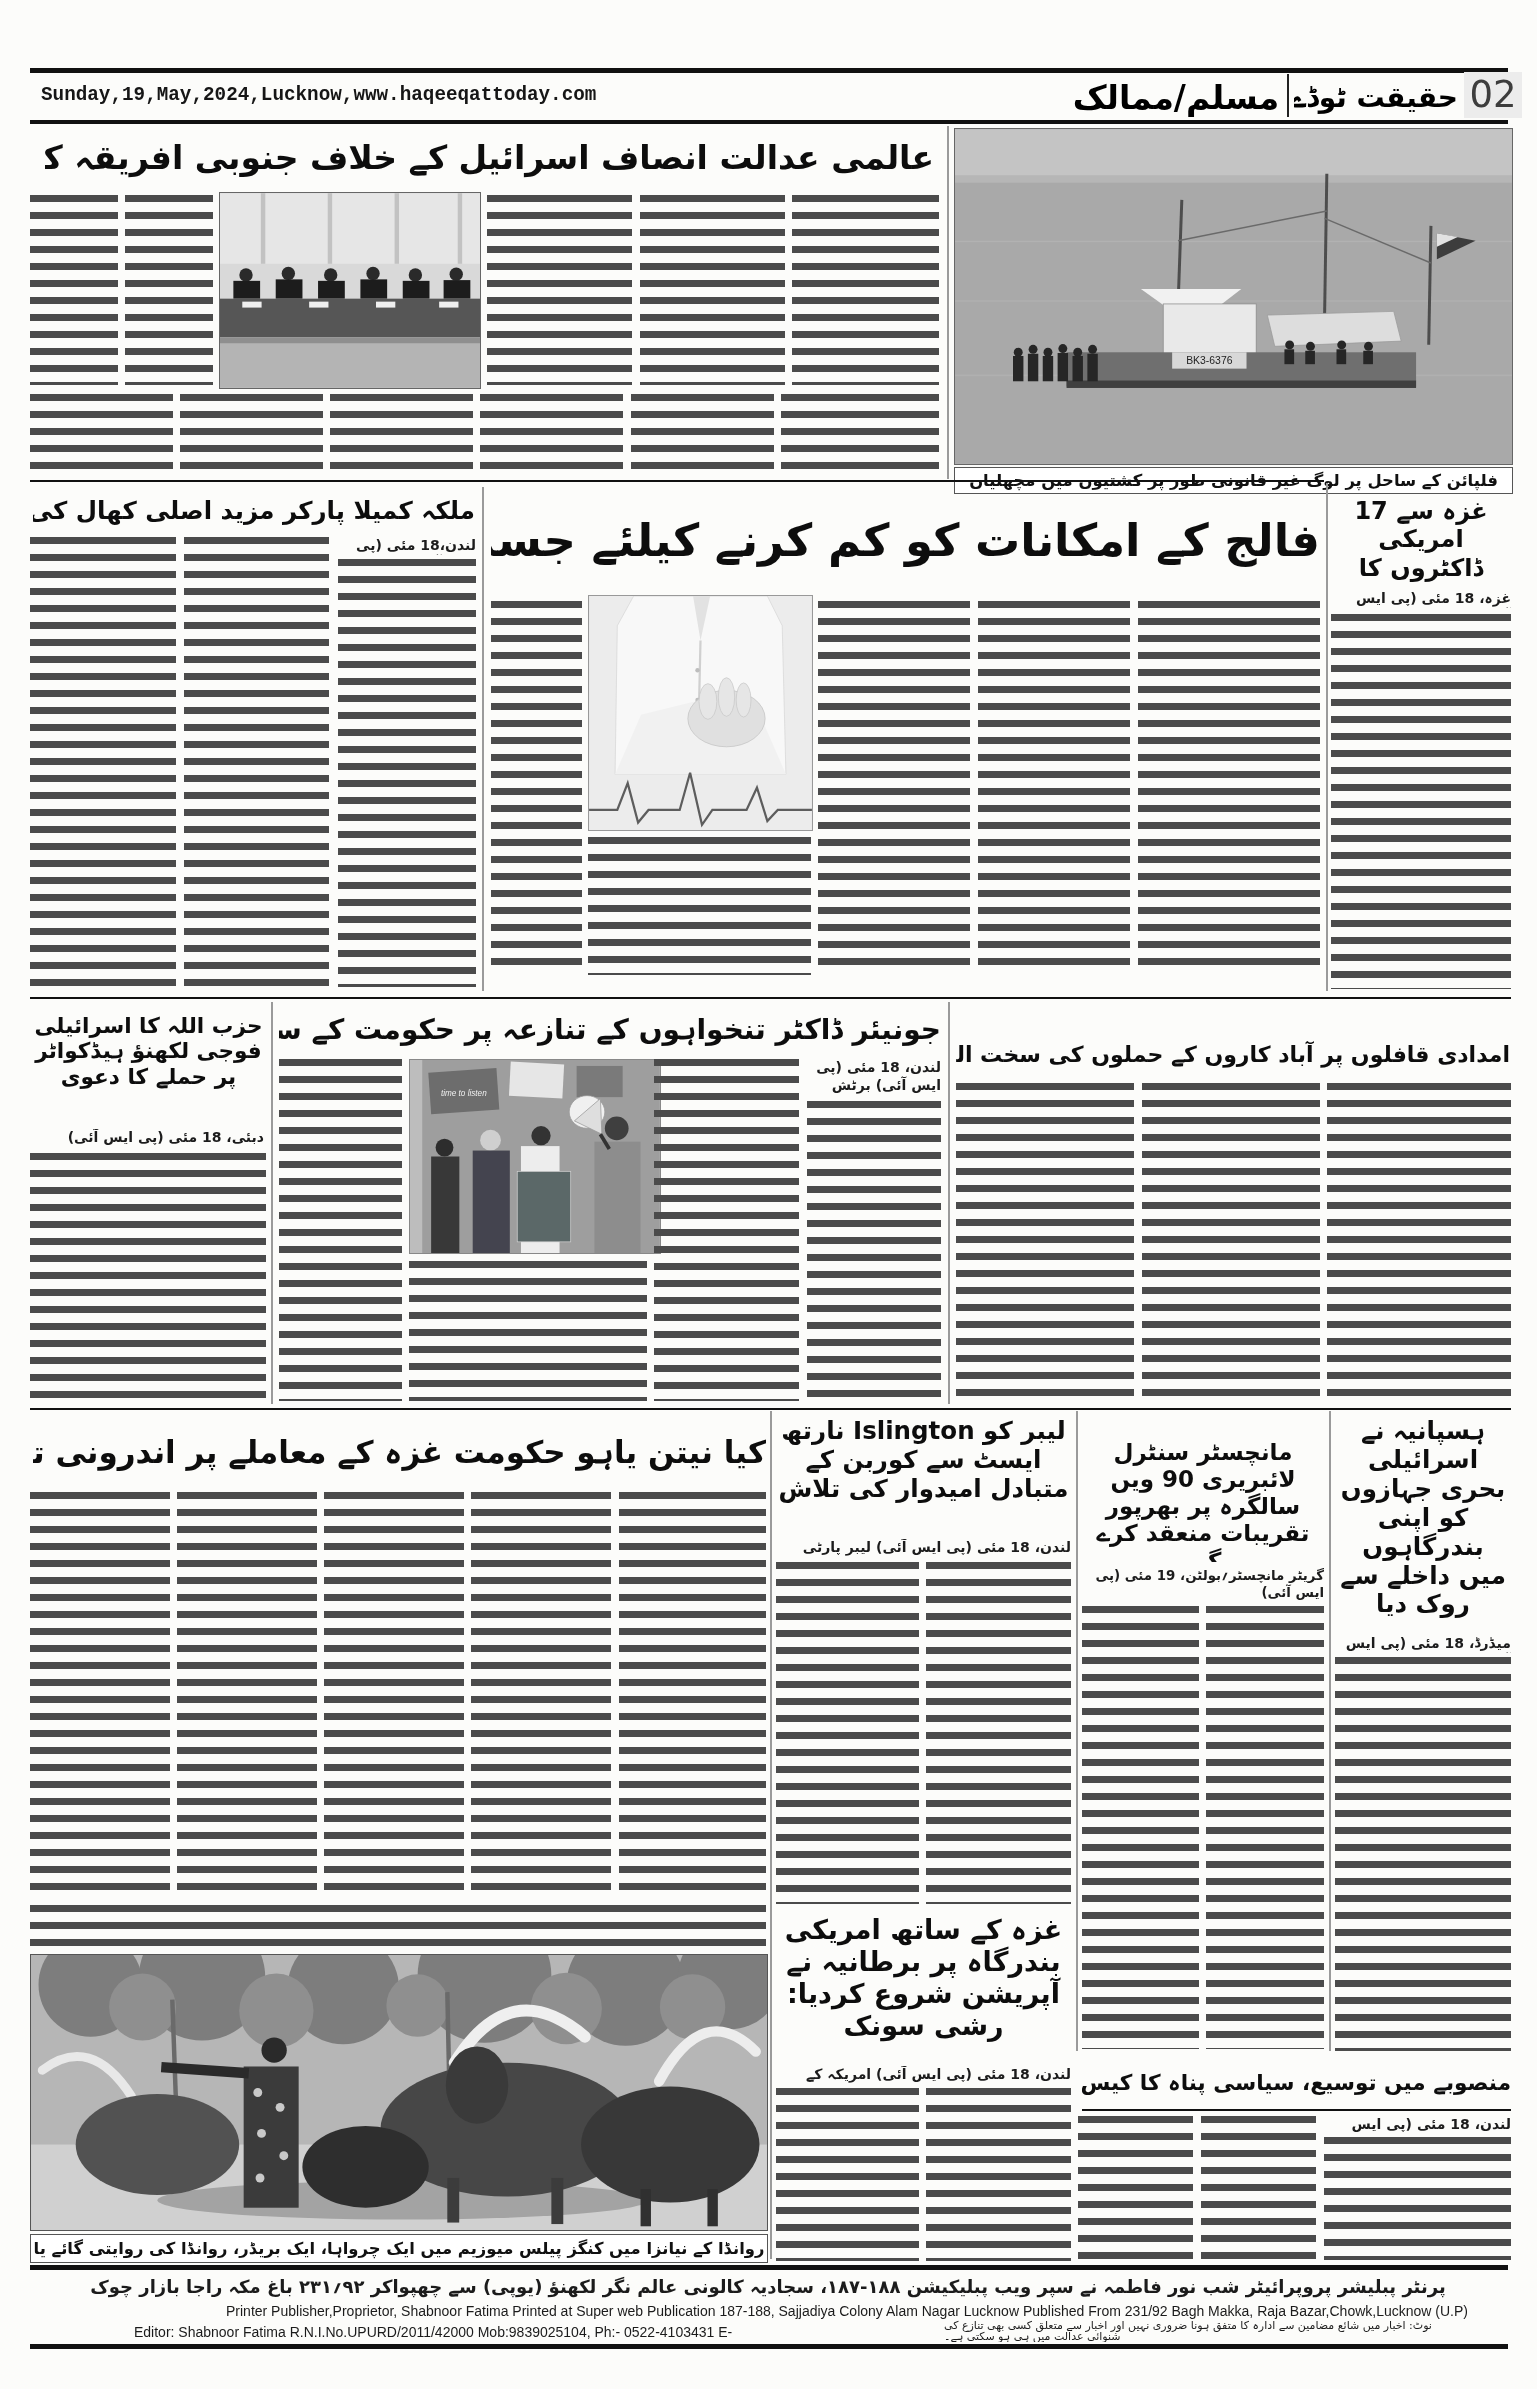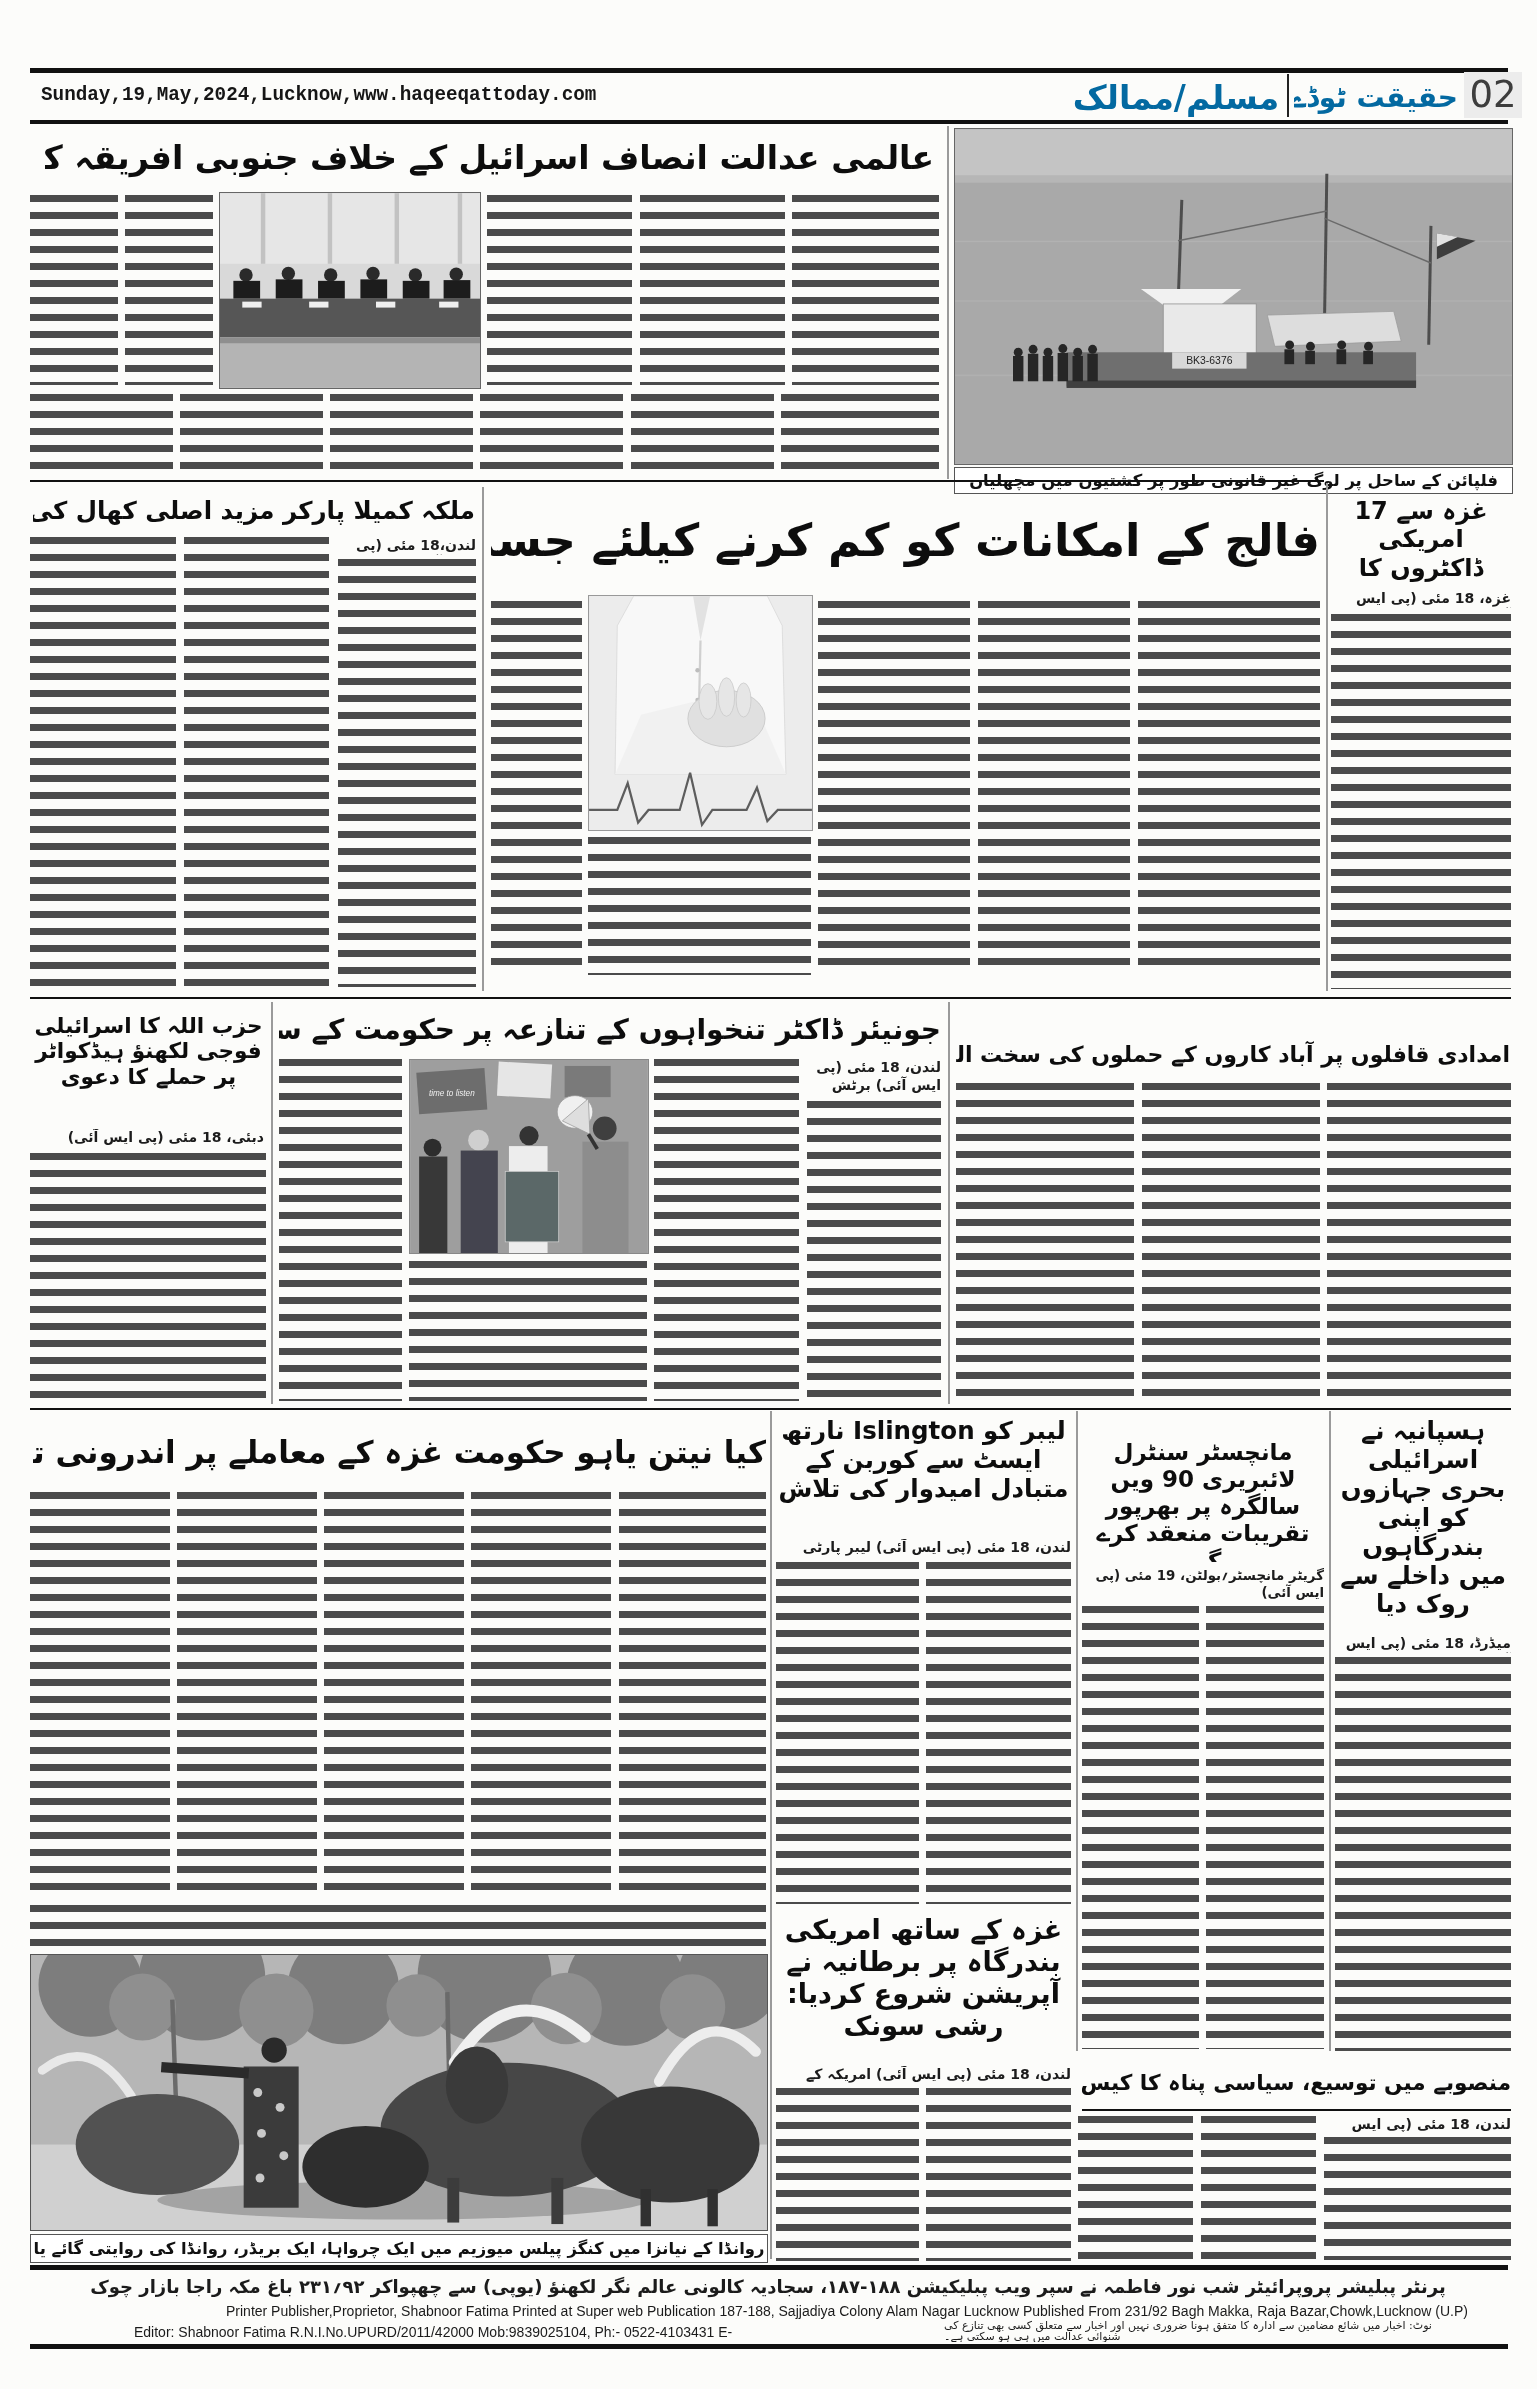--- a/index.html
+++ b/index.html
@@ -20,7 +20,7 @@
   .hdr-date{position:absolute;font-weight:bold;color:#161616;font-size:19.3px;white-space:nowrap;}
   .pagenum{position:absolute;background:#ececec;color:#3d3d3d;font-size:37px;text-align:center;
            font-family:"DejaVu Sans",sans-serif;line-height:46px;}
-  .mast{position:absolute;direction:rtl;font-weight:bold;color:#0369a1;text-align:center;overflow:hidden;white-space:nowrap;}
+  .mast{position:absolute;direction:rtl;font-weight:bold;color:#000000;text-align:center;overflow:hidden;white-space:nowrap;}
   .foot{position:absolute;color:#1b1b1b;overflow:hidden;}
 </style>
 </head>

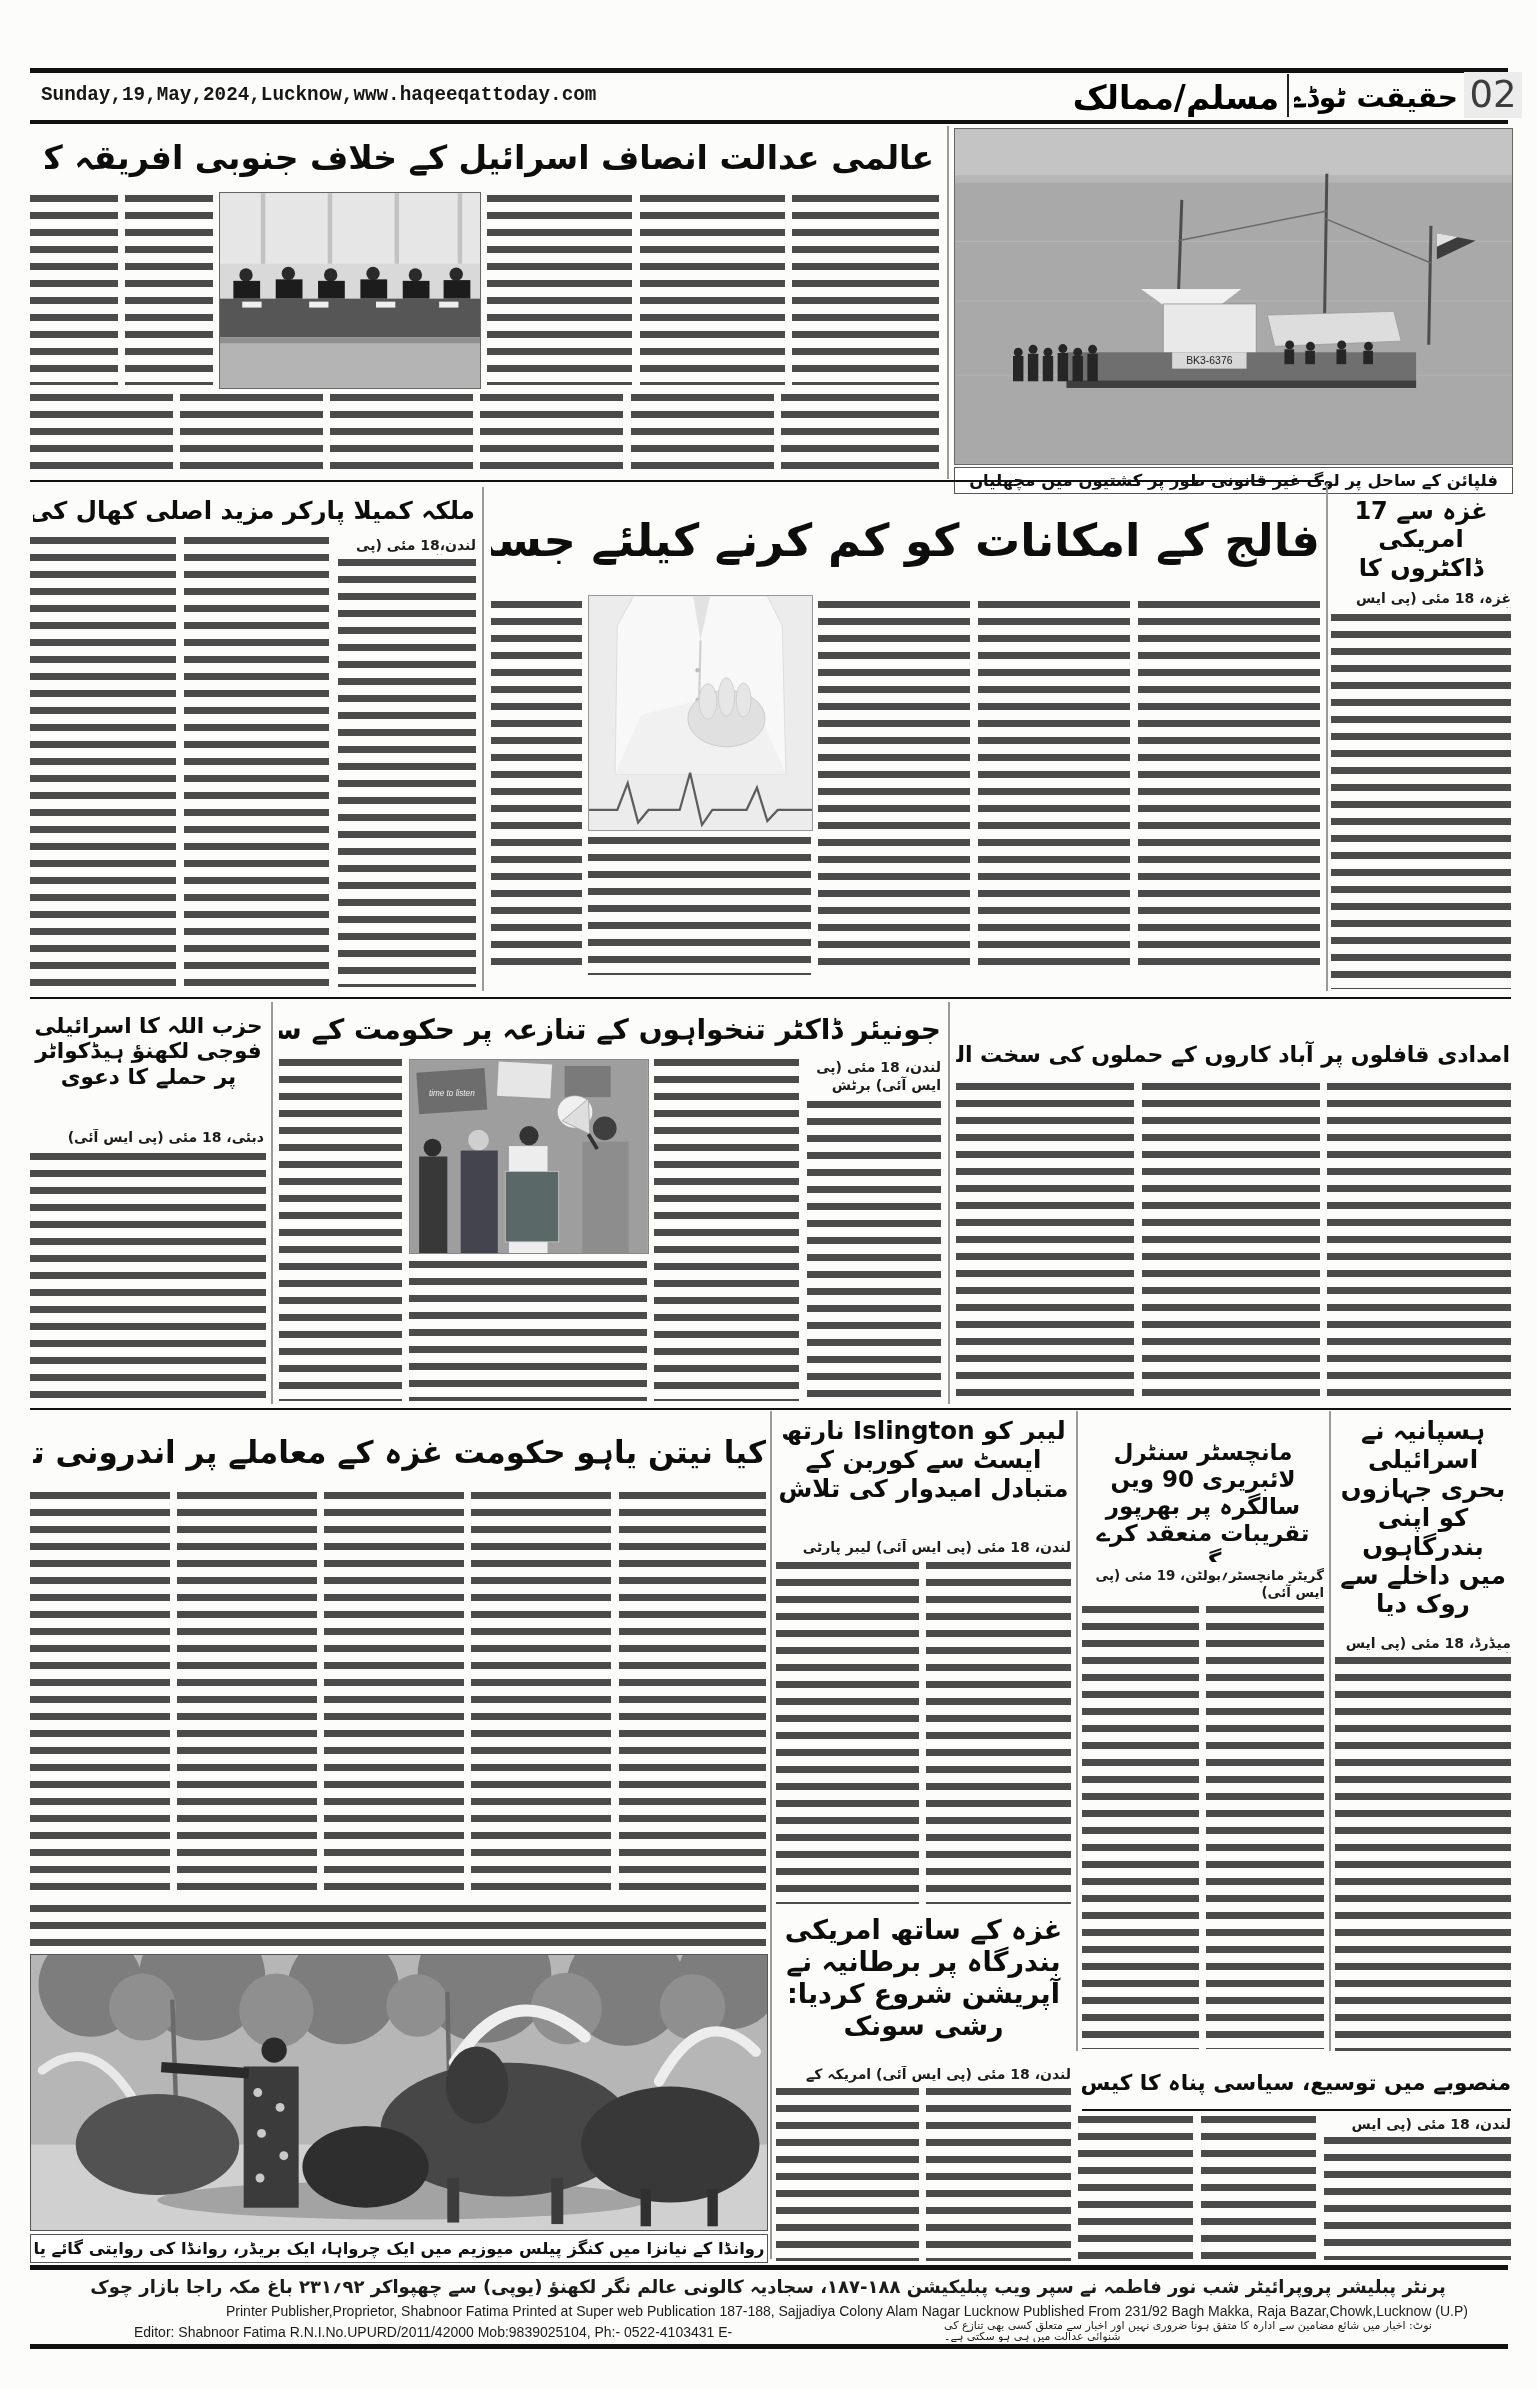--- a/index.html
+++ b/index.html
@@ -182,7 +182,7 @@
   <div class="hl one" style="left:279px;top:1007px;width:662px;height:45px;font-size:28px;line-height:45px;">جونیئر ڈاکٹر تنخواہوں کے تنازعہ پر حکومت کے ساتھ مذاکرات پر تیار</div>
   <div class="ftxt" style="left:279px;top:1059px;width:123px;height:342px;"></div>
 
-  <div class="photo" style="left:409px;top:1059px;width:238px;height:193px;border-color:#888;">
+  <div class="photo" style="left:409px;top:1059px;width:238px;height:193px;border-color:#888;padding-left:12px;">
     <svg width="238" height="193" viewBox="0 0 320 260">
       <rect width="320" height="260" fill="#9e9e9e"></rect>
       <rect x="10" y="14" width="92" height="56" fill="#6d6d6d" transform="rotate(-4 56 42)"></rect>

